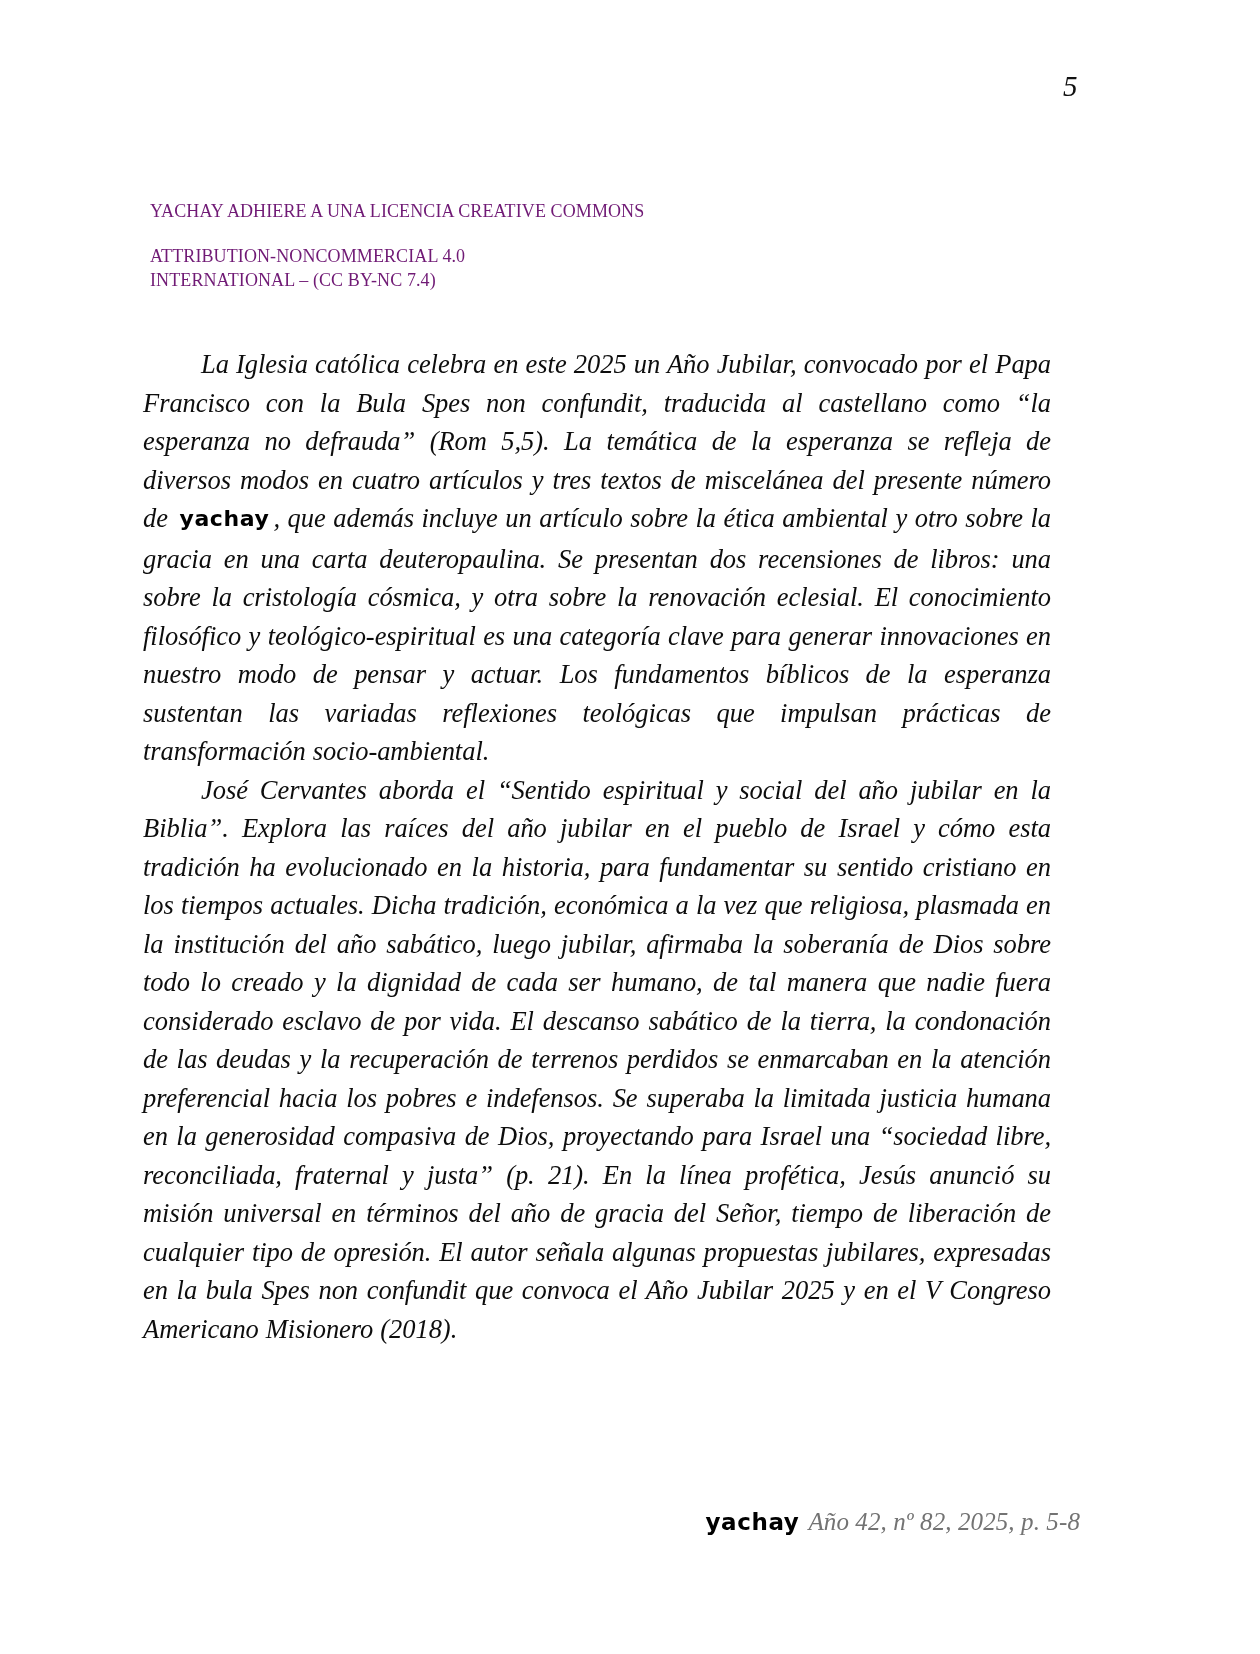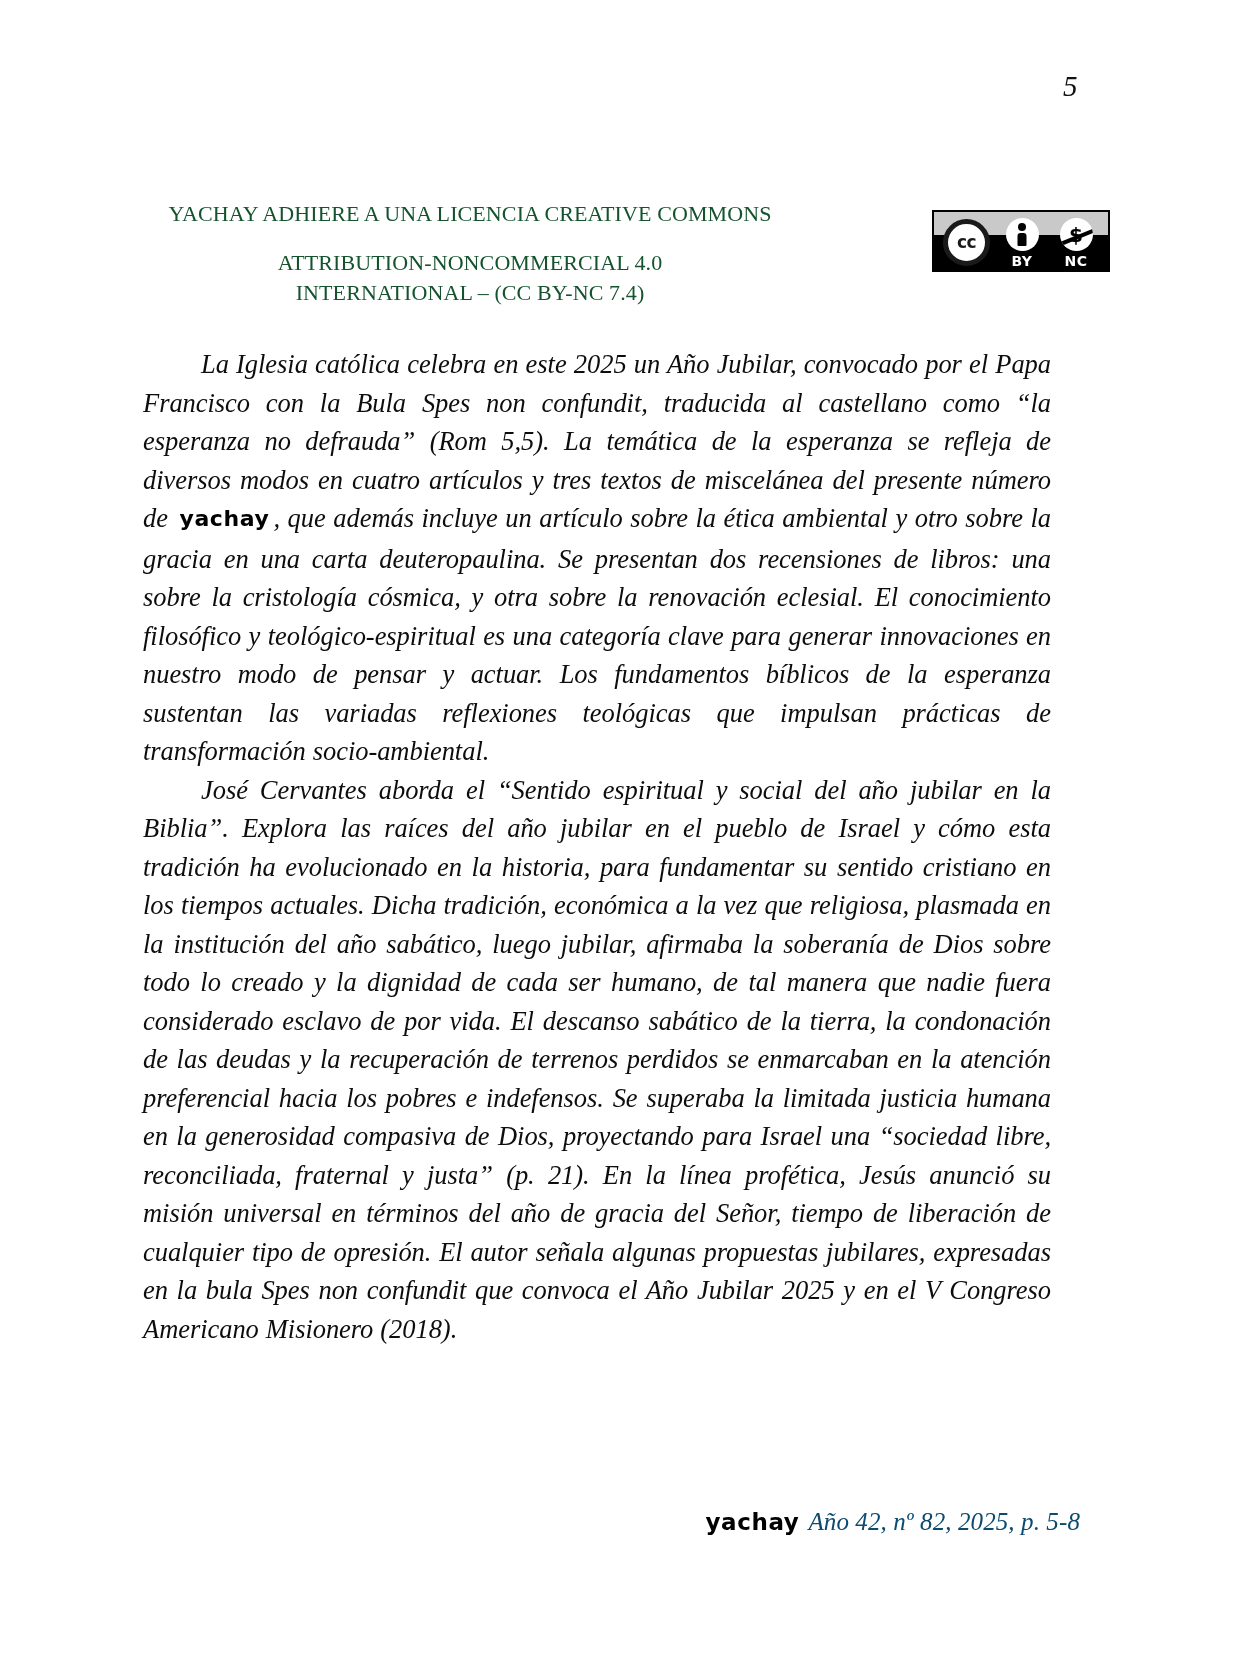--- a/index.html
+++ b/index.html
@@ -48,11 +48,11 @@
   }
   .licence-text {
     width: 640px;
-    text-align: center;
-    font-family: "Liberation Serif", "DejaVu Serif", serif;
-    font-size: 22px;
+    text-align: left;
+    font-family: "Liberation Serif", "DejaVu Serif", serif;
+    font-size: 18px;
     line-height: 1.1;
-    color: #14532d;
+    color: #701a75;
     letter-spacing: 0.1px;
     padding-top: 2px;
   }

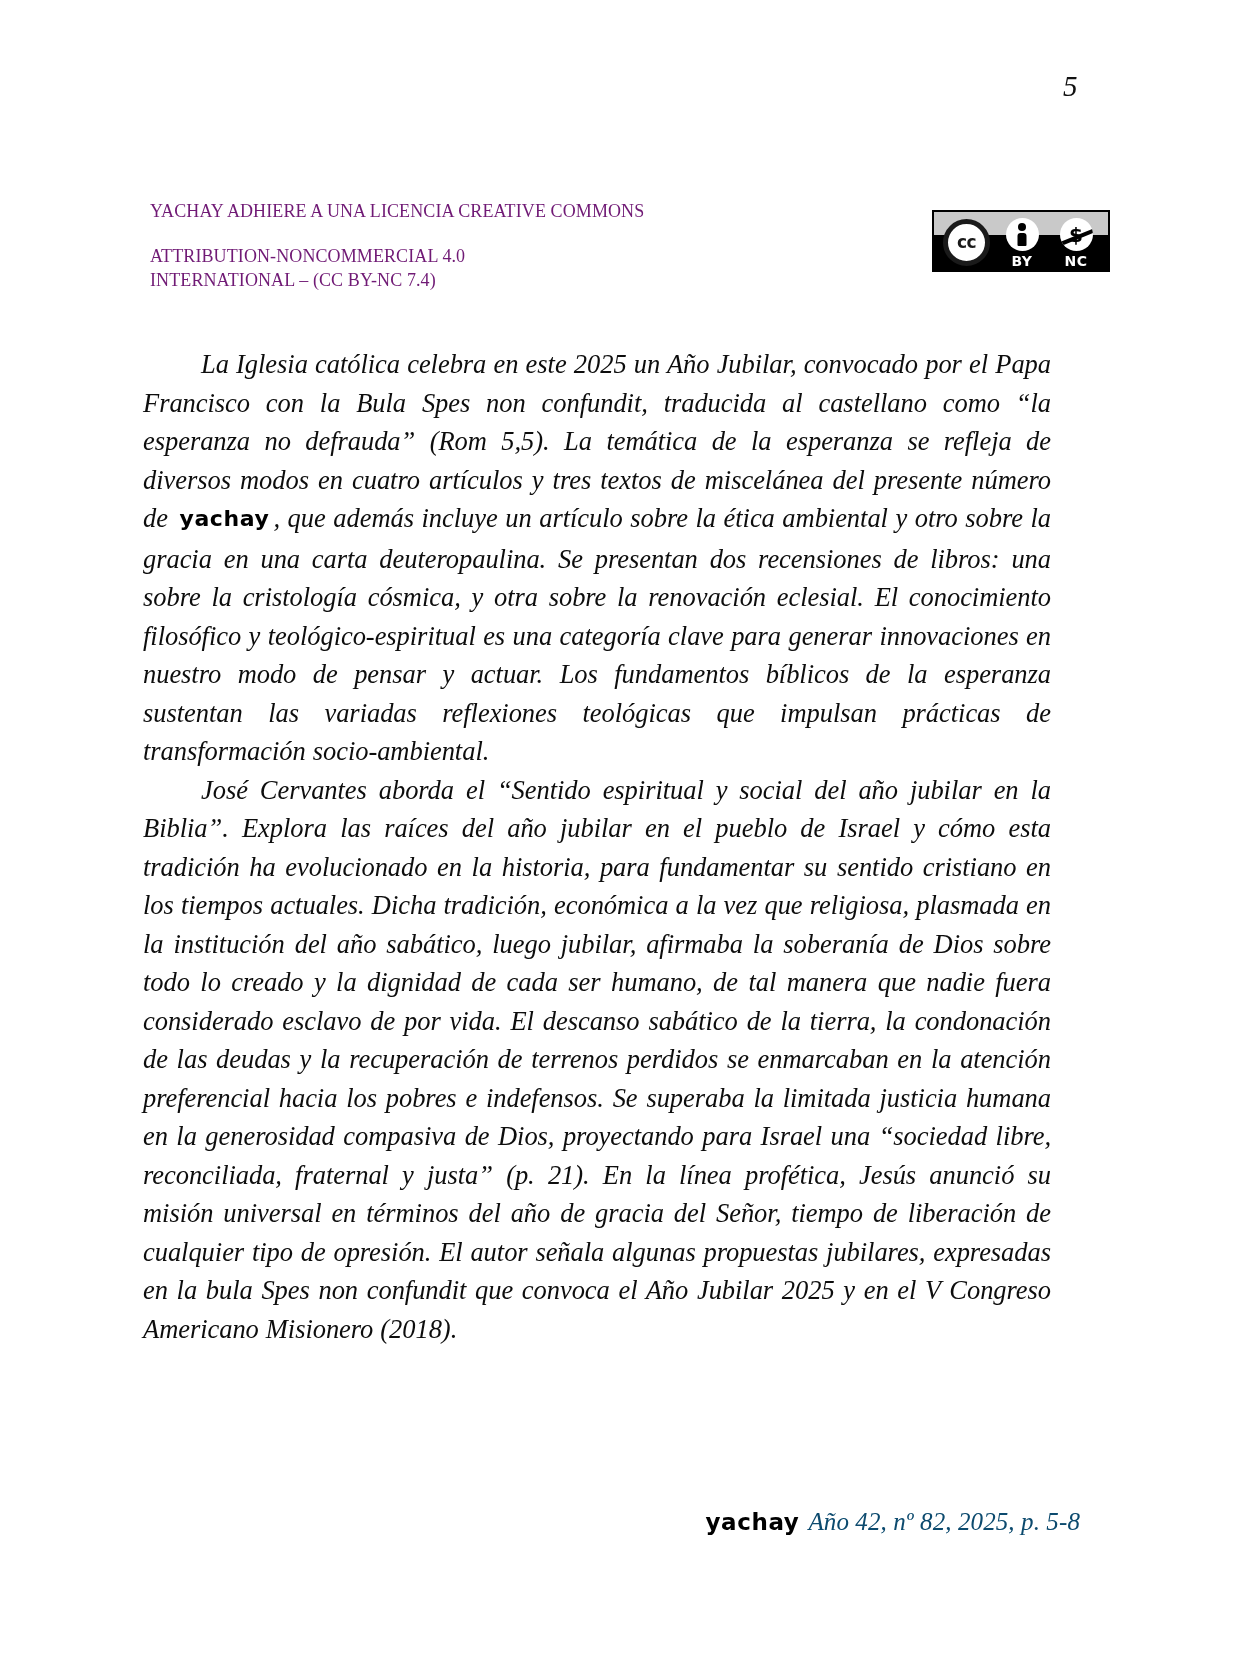--- a/index.html
+++ b/index.html
@@ -278,30 +278,6 @@
       <span class="licence-line-3">INTERNATIONAL – (CC BY-NC 7.4)</span>
     </div>
 
-    <div class="cc-badge">
-      <div class="badge-top-band"></div>
-      <div class="badge-bottom"></div>
-
-      <div class="cc-circle">
-        <span>cc</span>
-      </div>
-
-      <div class="icon-slot by">
-        <div class="icon-disc">
-          <div class="person-head"></div>
-          <div class="person-body"></div>
-        </div>
-      </div>
-      <div class="icon-label by">BY</div>
-
-      <div class="icon-slot nc">
-        <div class="icon-disc">
-          <div class="nc-glyph">$</div>
-          <div class="nc-slash"></div>
-        </div>
-      </div>
-      <div class="icon-label nc">NC</div>
-    </div>
 
   </div>
 

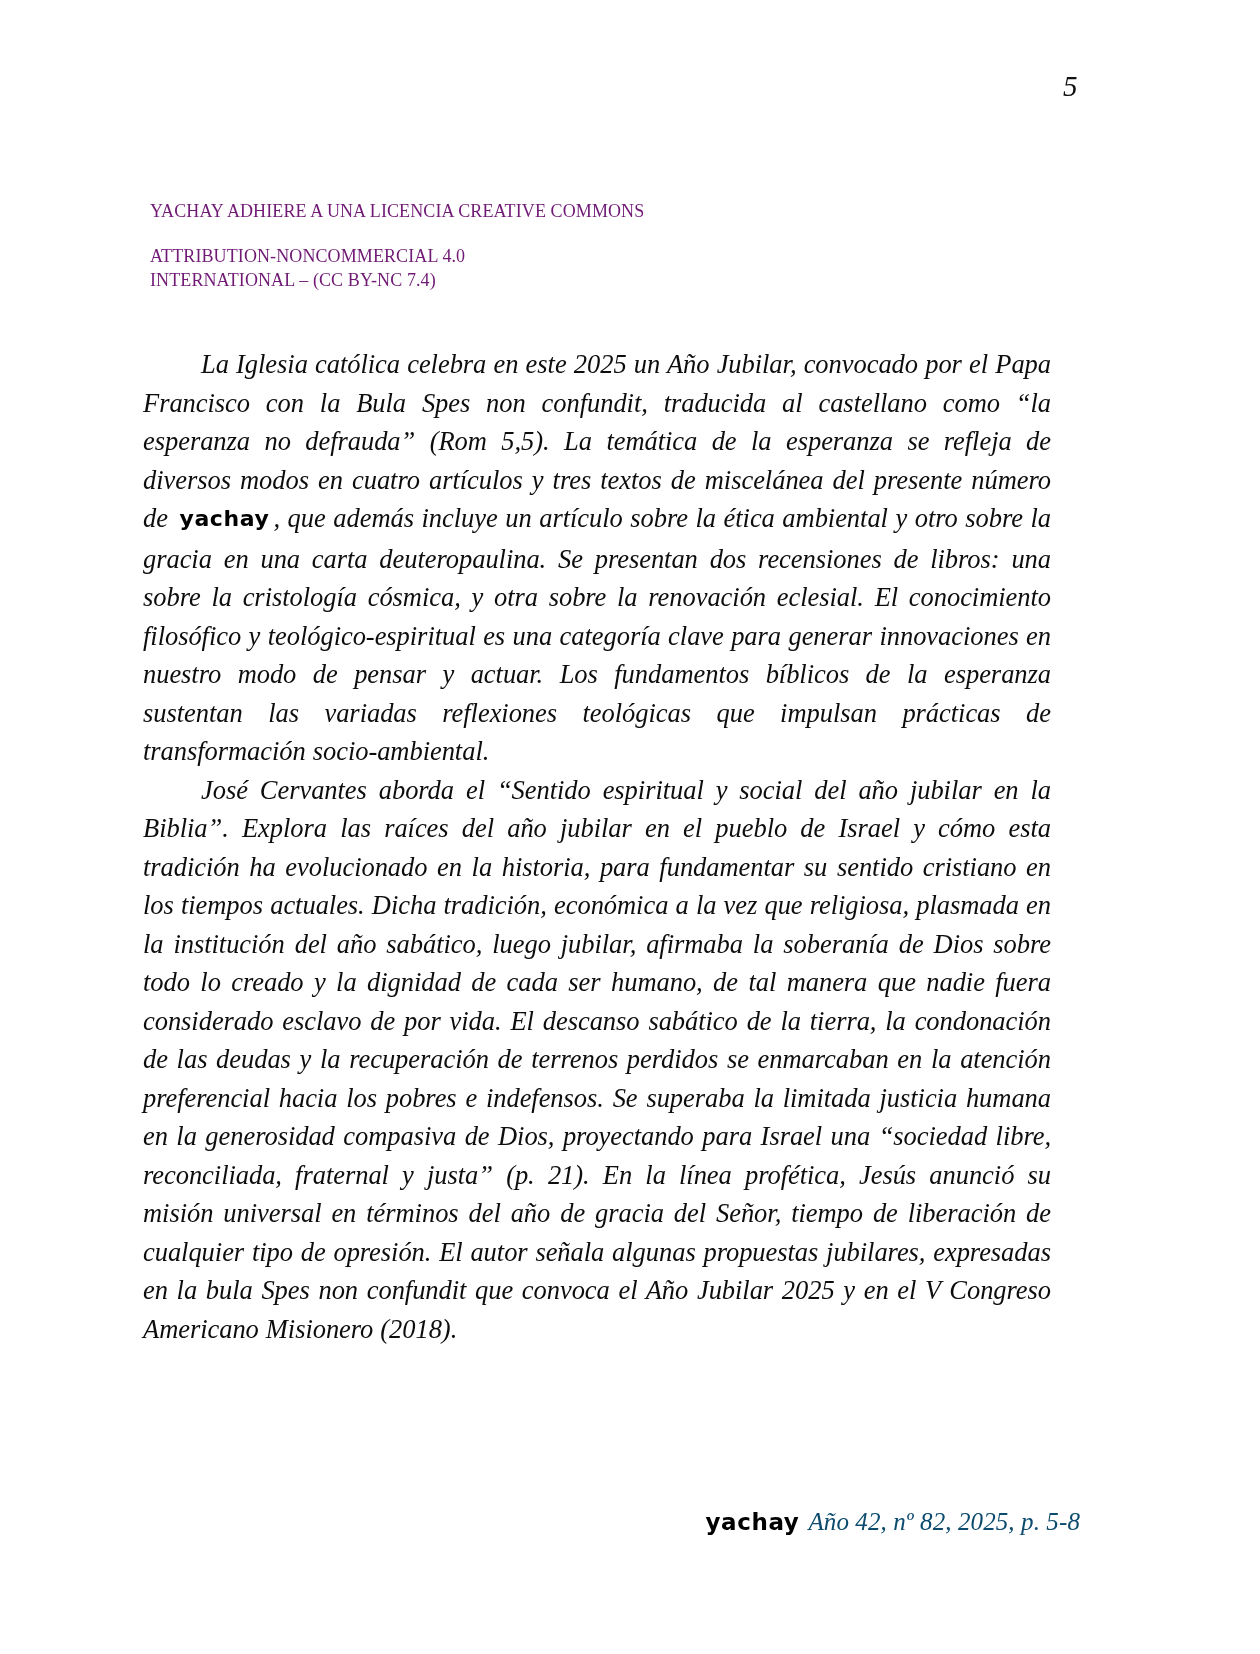--- a/index.html
+++ b/index.html
@@ -258,7 +258,7 @@
     font-family: "Liberation Serif", "DejaVu Serif", serif;
     font-style: italic;
     font-size: 25px;
-    color: #0c4a6e;
+    color: #737373;
     line-height: 1;
     letter-spacing: 0.1px;
   }

